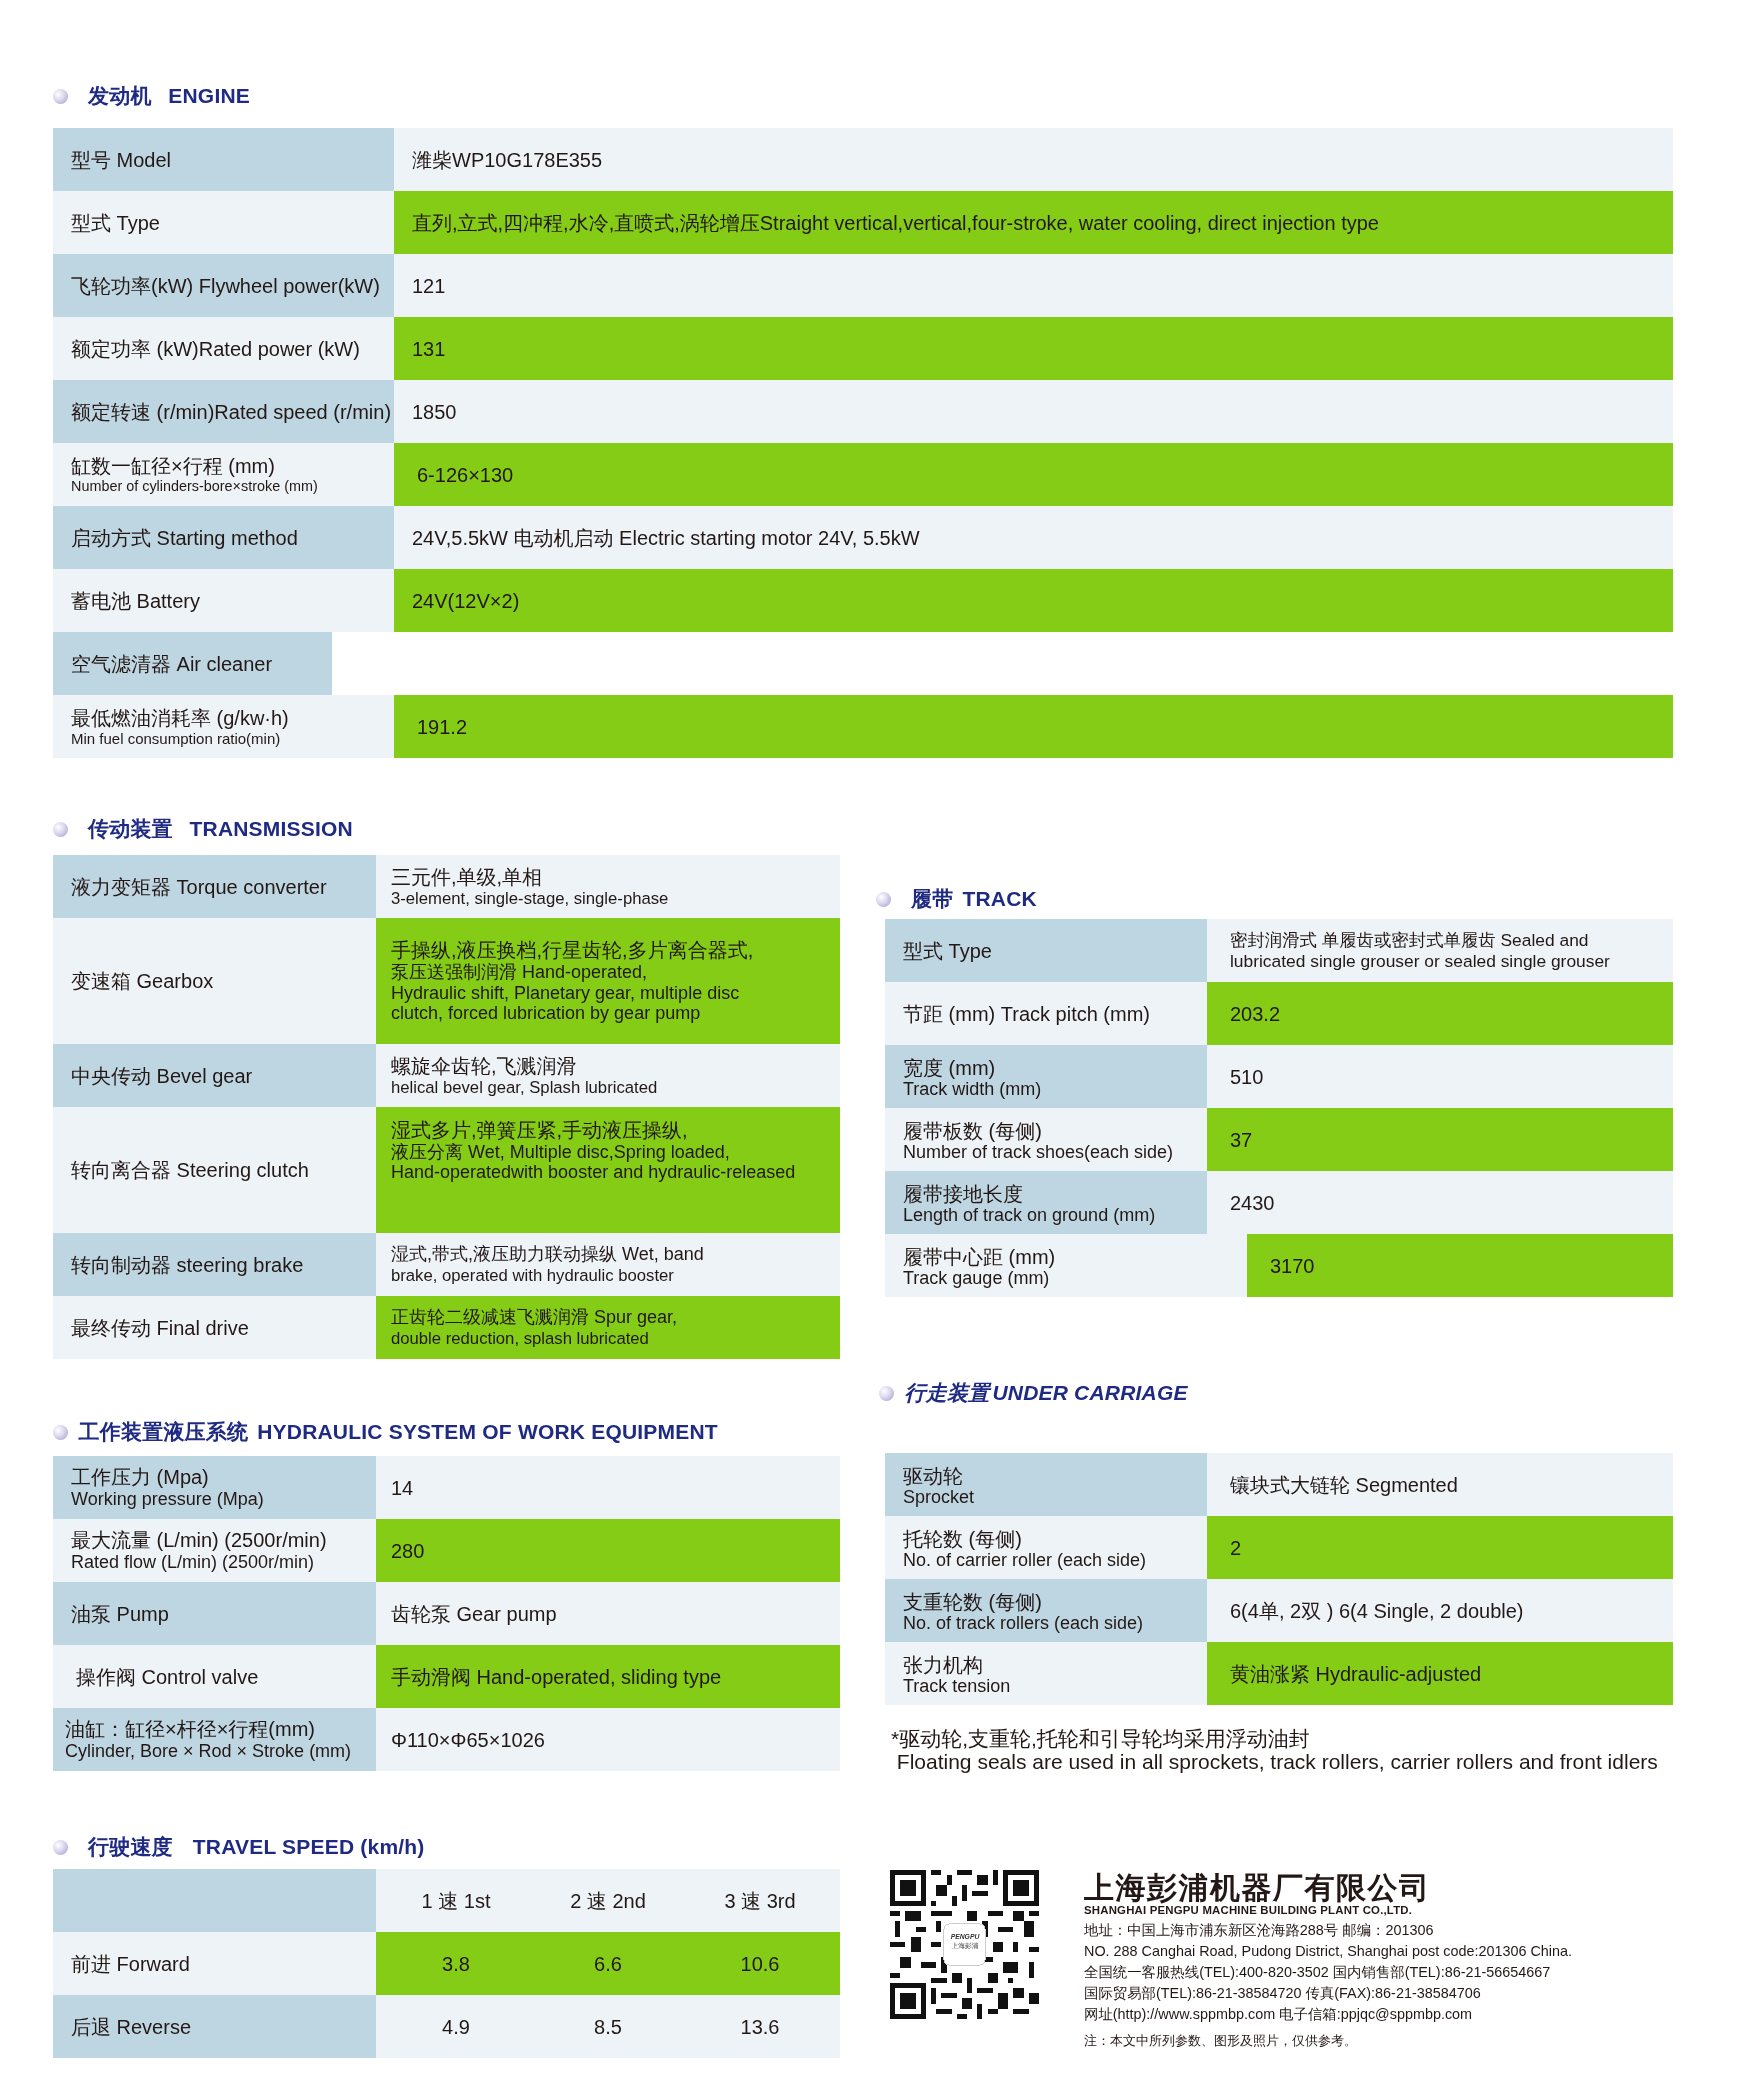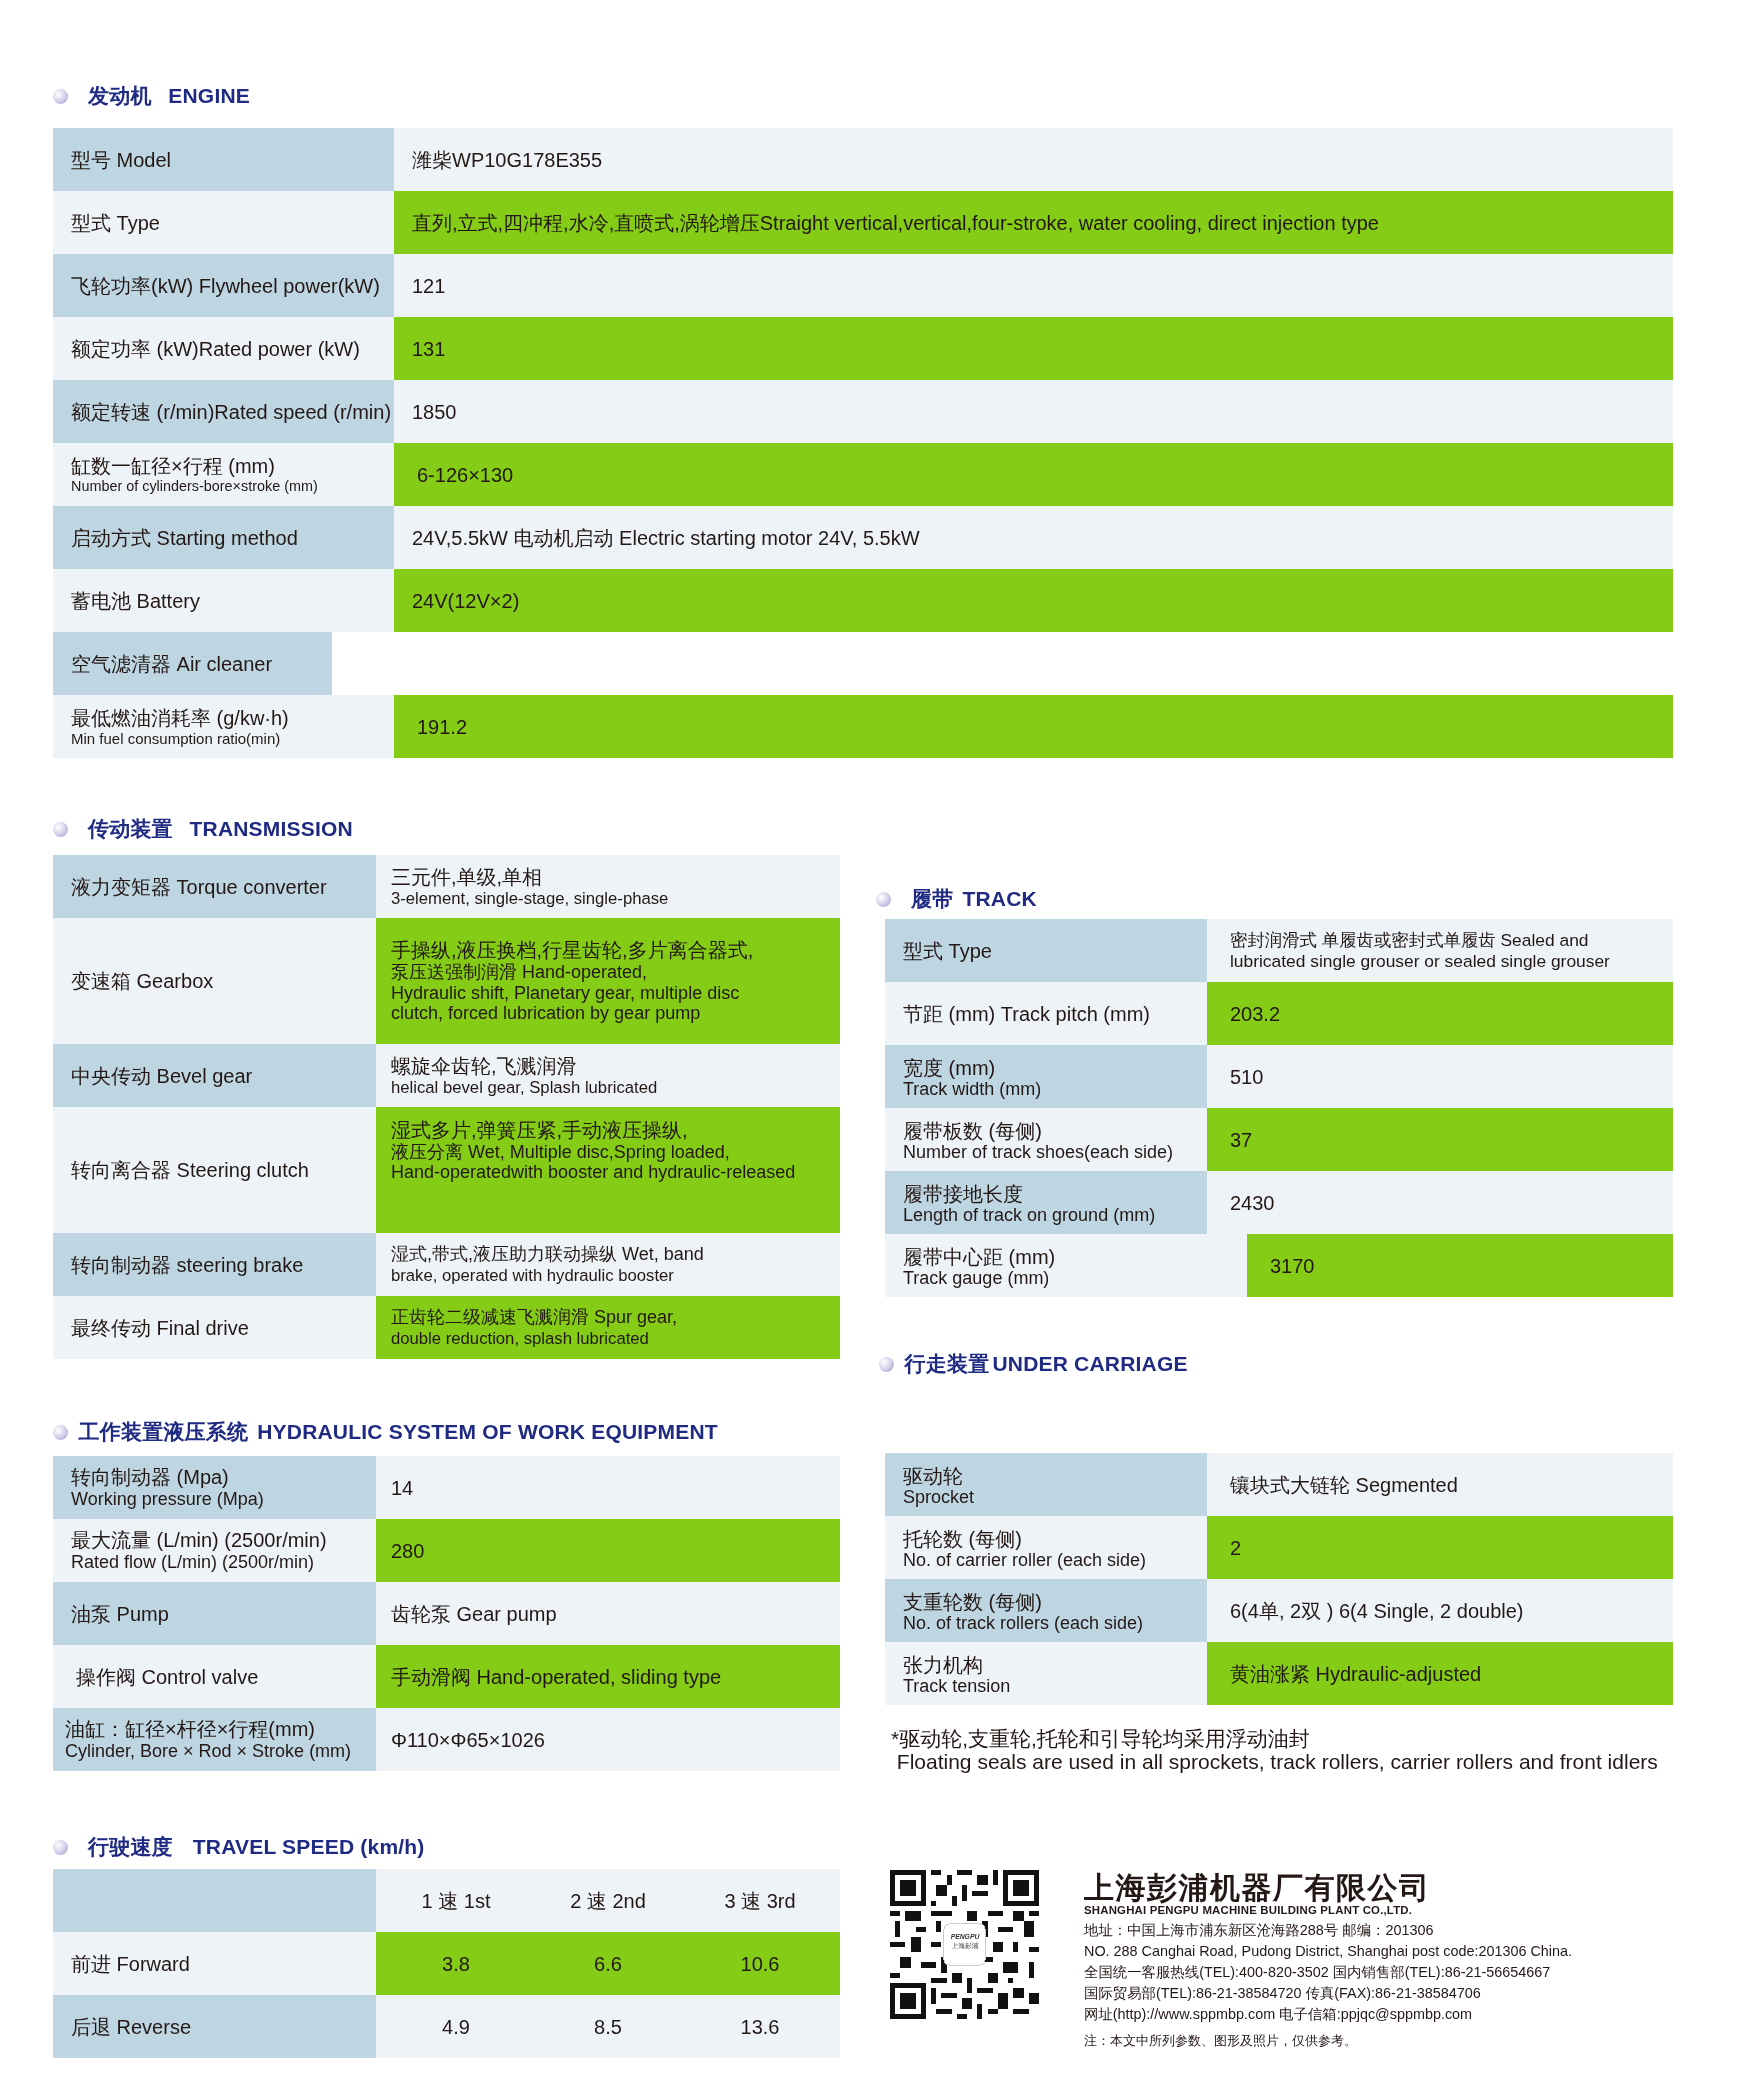--- a/index.html
+++ b/index.html
@@ -332,7 +332,7 @@
   </div>
 </div>
 
-<div class="section-title" style="left:879px; top:1350px;">
+<div class="section-title" style="left:879px; top:1379px;font-style:italic;">
   <span class="bullet" style="margin-right:10.6px;"></span>
   <span class="title-cn" style="margin-right:3px;">行走装置</span>
   <span>UNDER CARRIAGE</span>

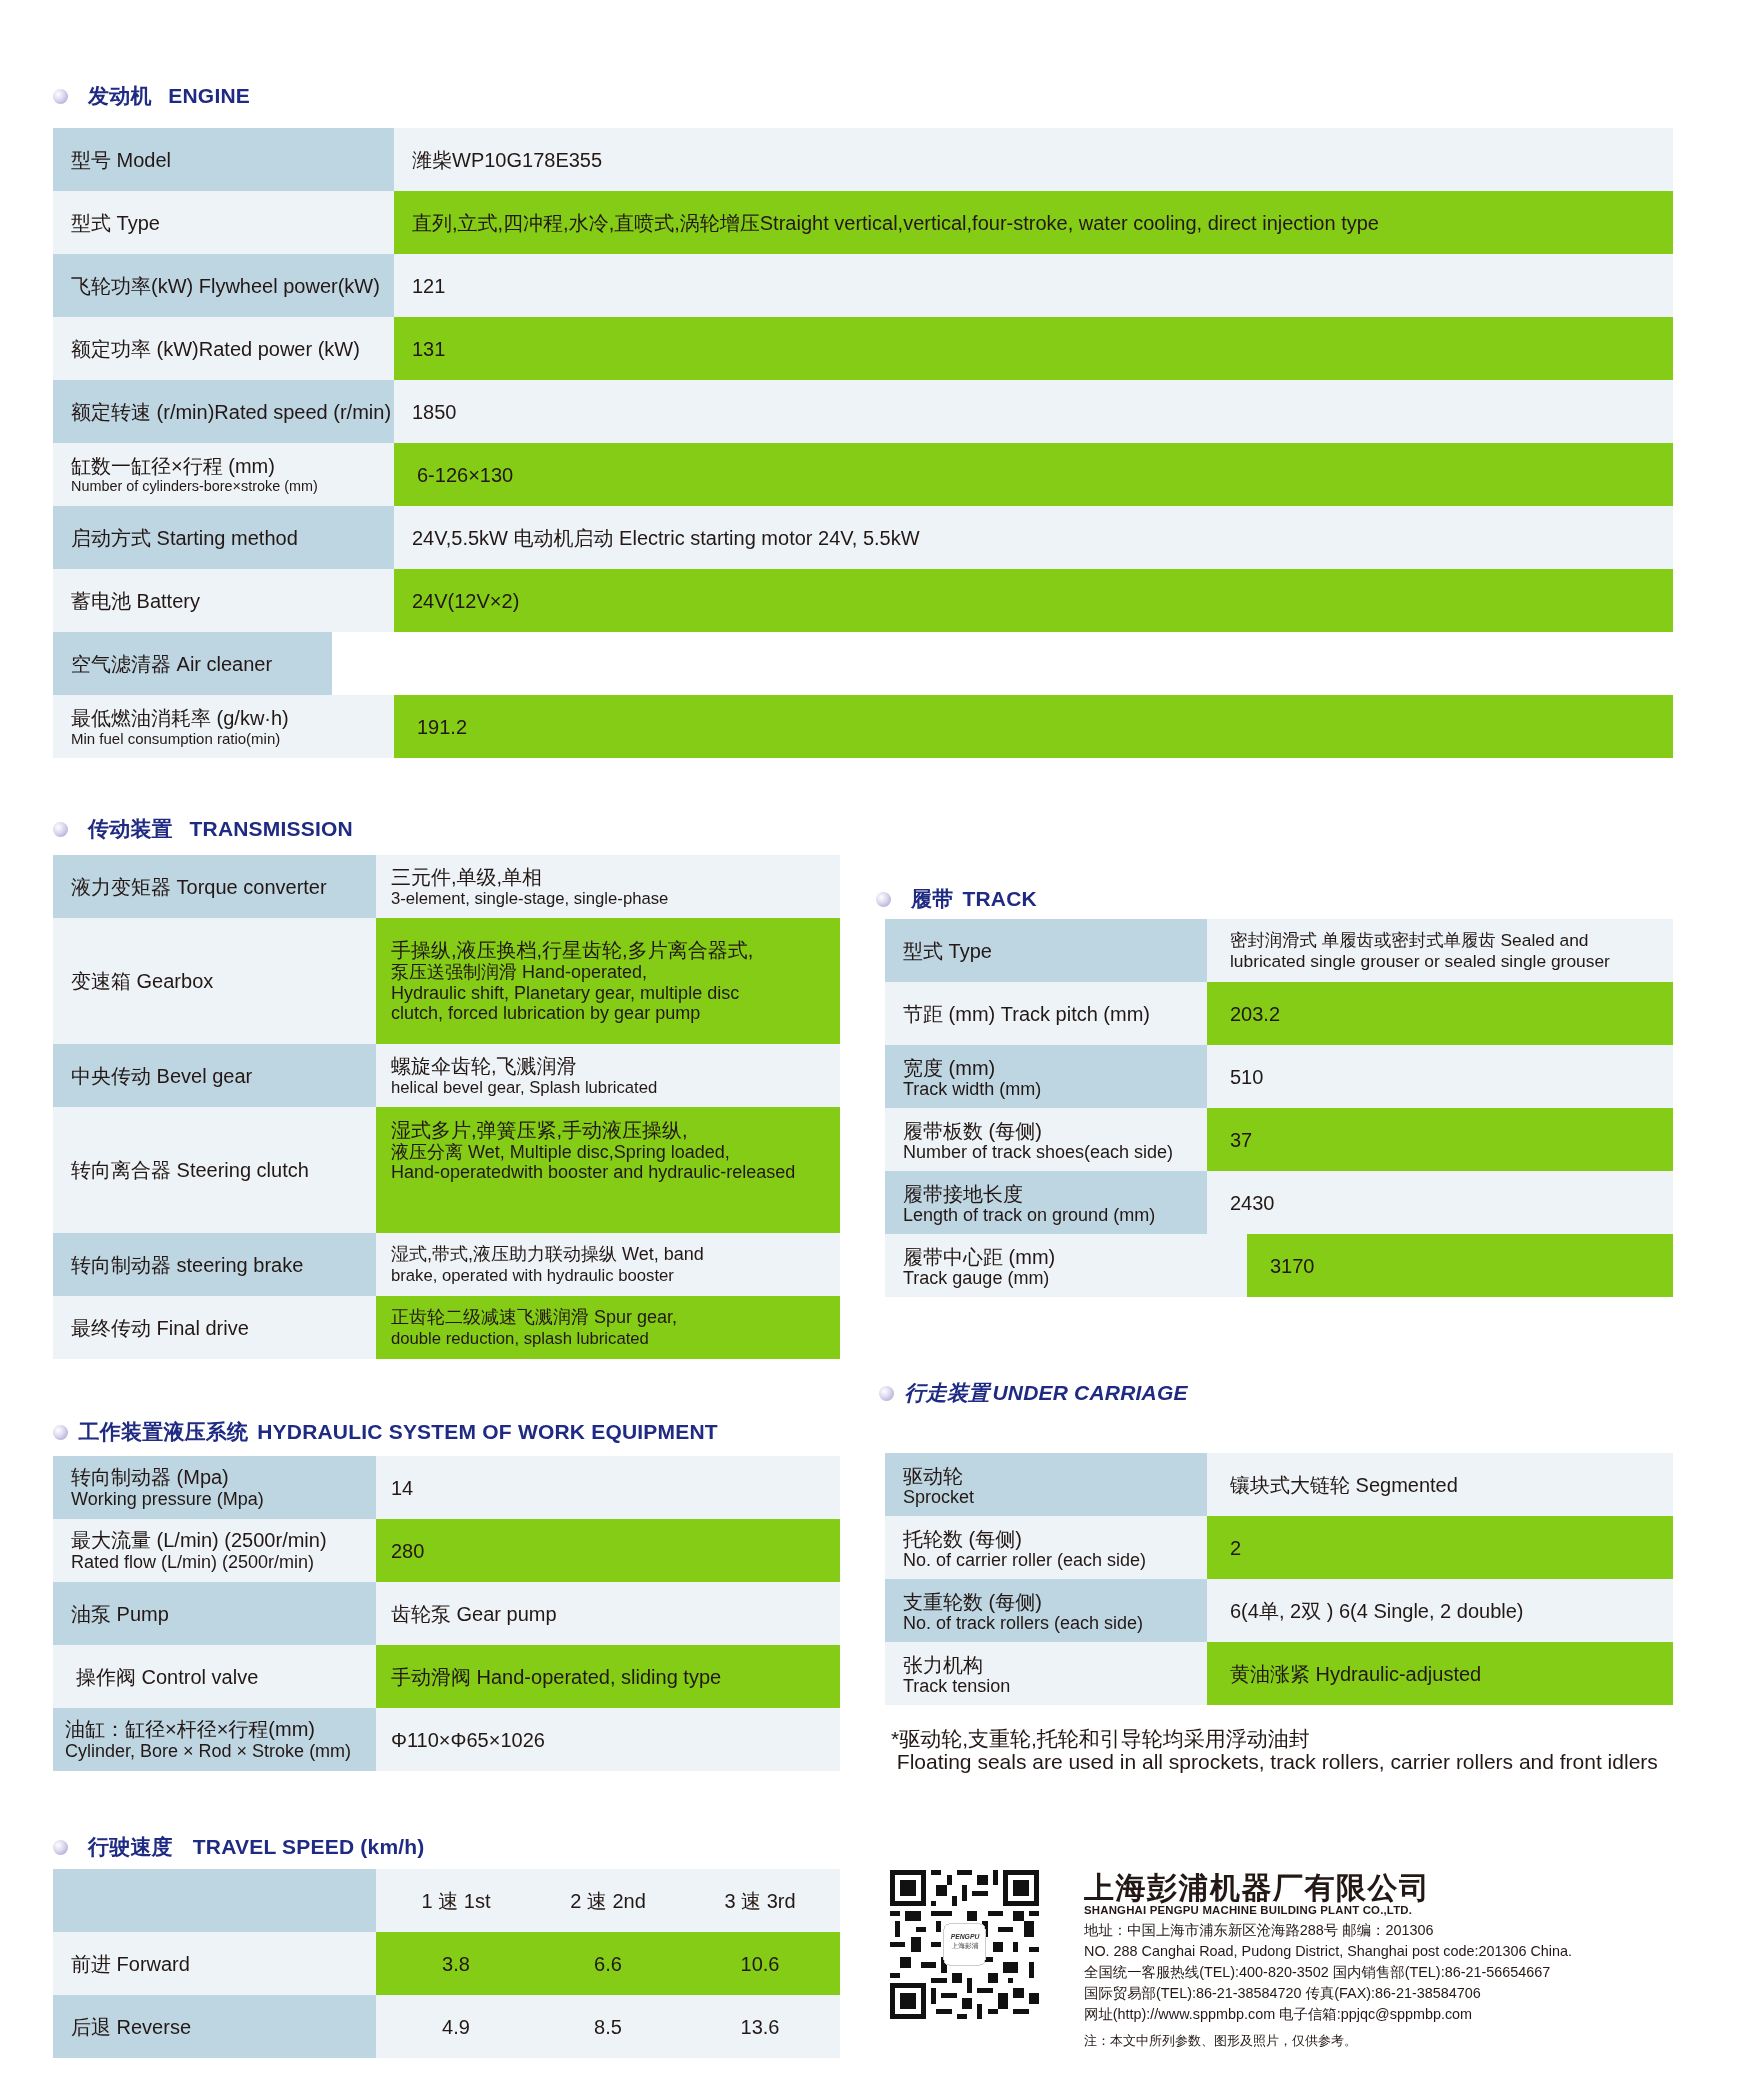--- a/index.html
+++ b/index.html
@@ -289,7 +289,7 @@
 <div class="spec-table" style="left:53px; top:1456px; width:787px;">
   <div class="row odd" style="height:63px;">
     <div class="cell label" style="width:323px;">
-      <span class="main">转向制动器 (Mpa)</span>
+      <span class="main">工作压力 (Mpa)</span>
       <span class="sub" style="font-size:18px;">Working pressure (Mpa)</span>
     </div>
     <div class="cell value" style="padding-left:15px;">

